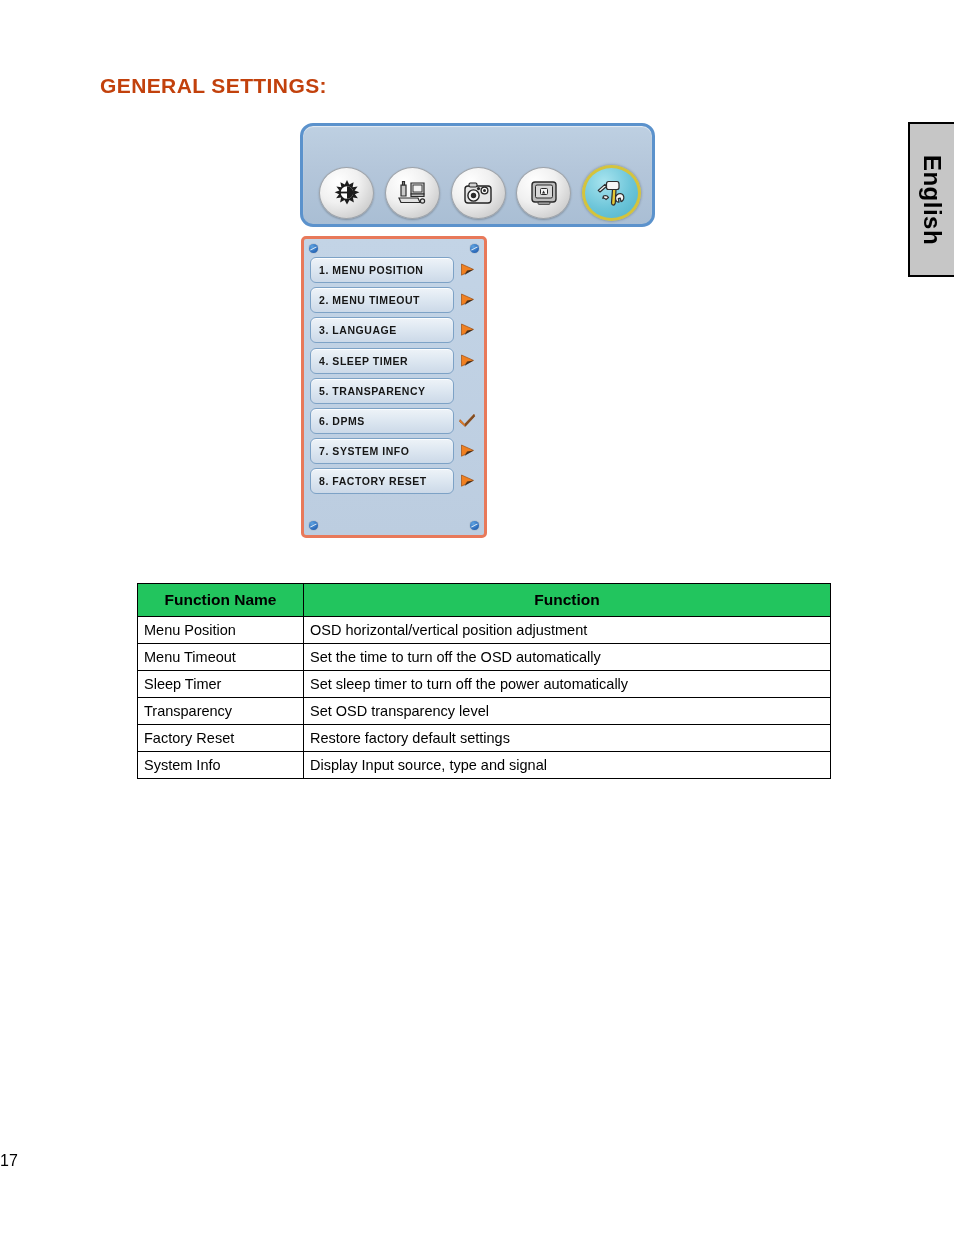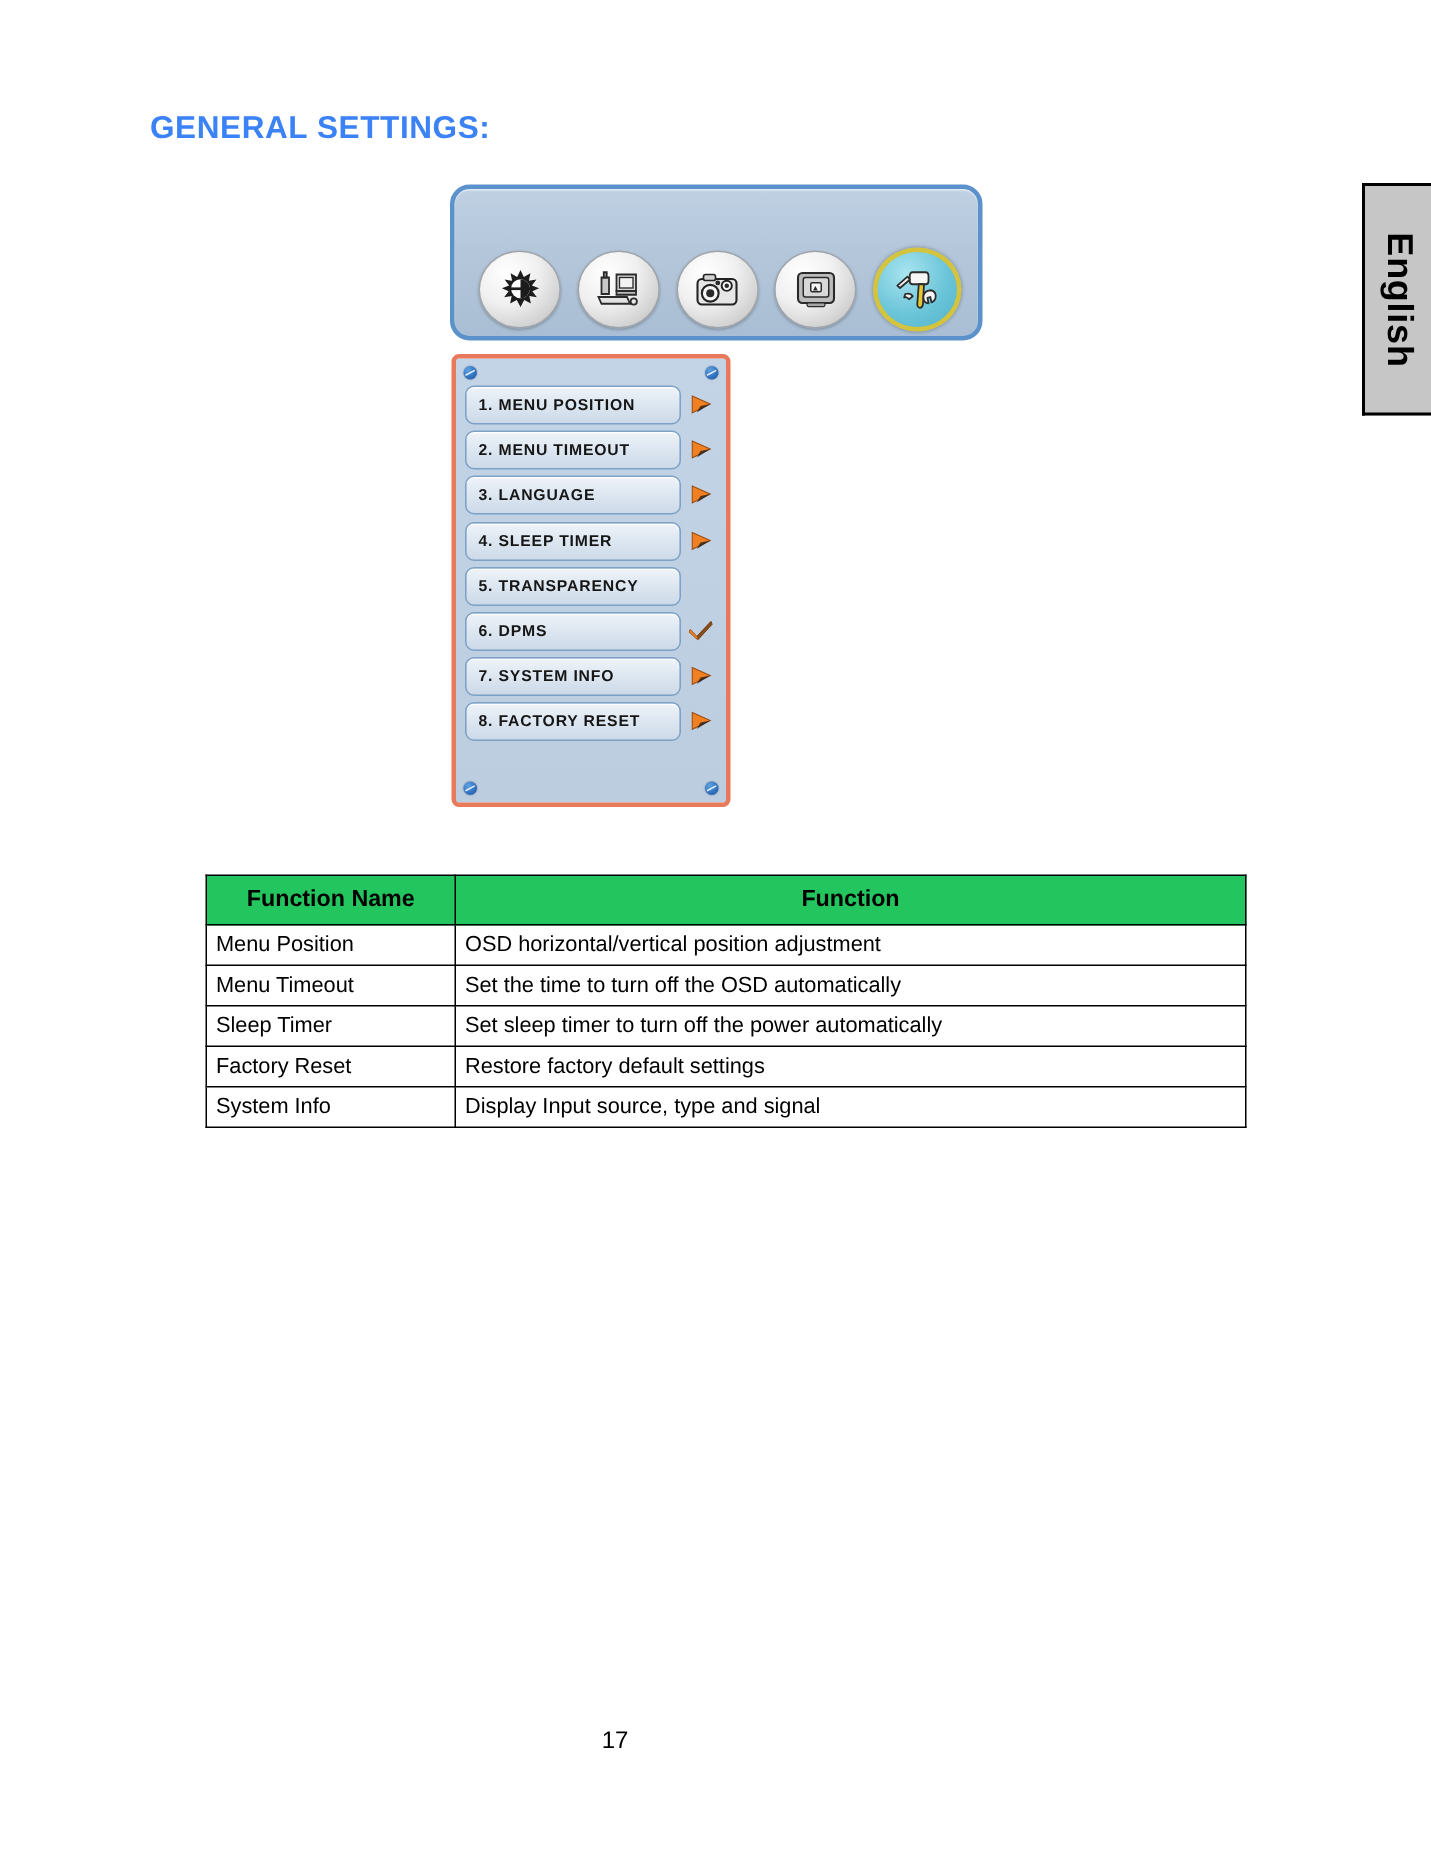--- a/index.html
+++ b/index.html
@@ -23,7 +23,7 @@
     font-size: 21px;
     font-weight: bold;
     letter-spacing: 0.4px;
-    color: #3b82f6;
+    color: #c2410c;
   }
 
   

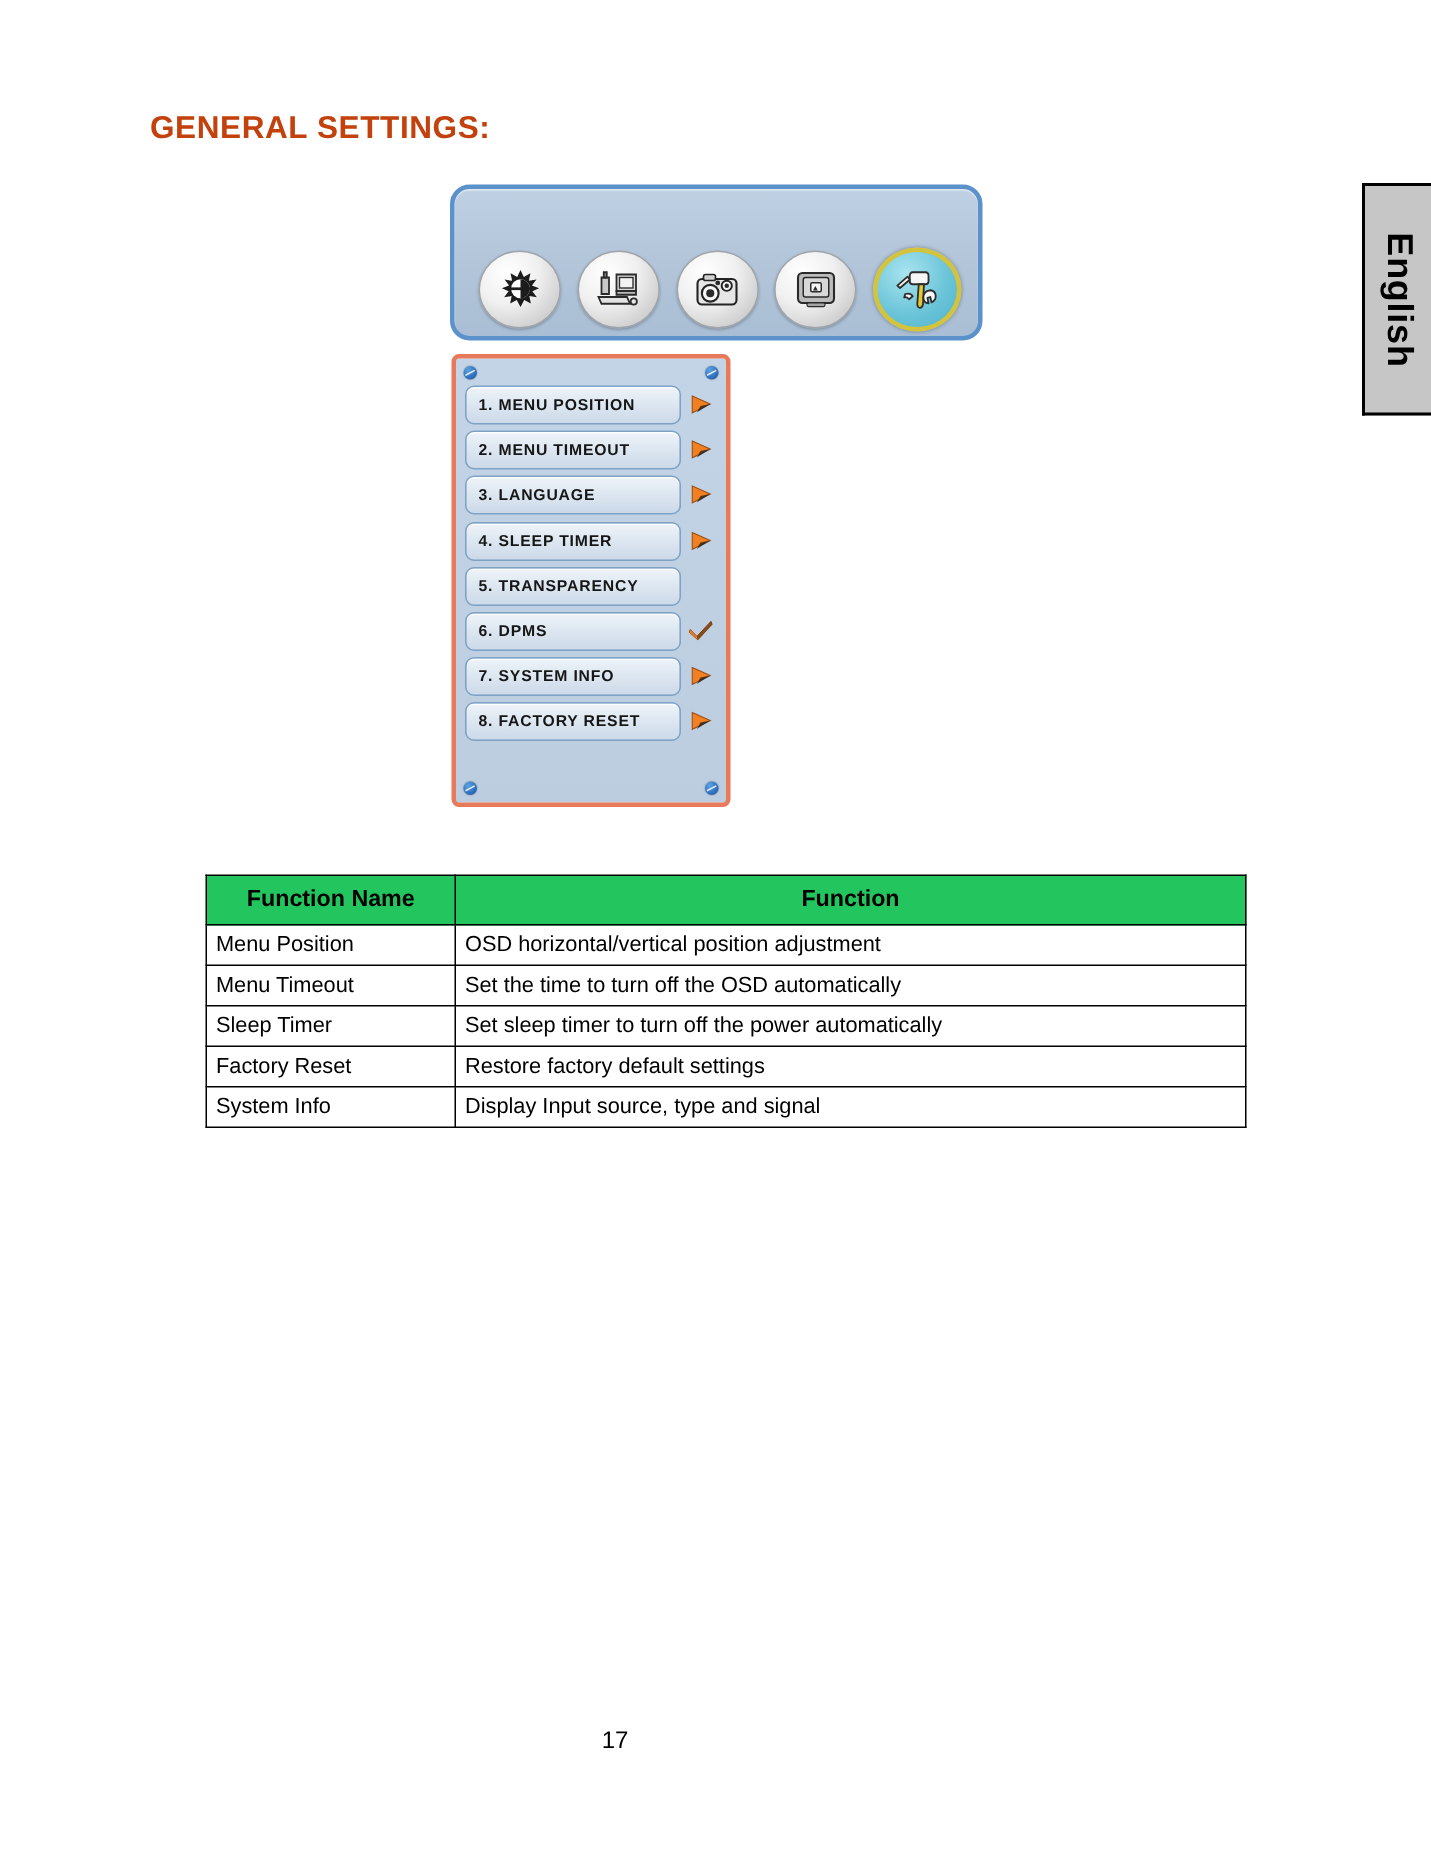--- a/index.html
+++ b/index.html
@@ -418,6 +418,10 @@
       <td>Set sleep timer to turn off the power automatically</td>
     </tr>
     <tr>
+      <td class="name-cell">Transparency</td>
+      <td>Set OSD transparency level</td>
+    </tr>
+    <tr>
       <td class="name-cell">Factory Reset</td>
       <td>Restore factory default settings</td>
     </tr>

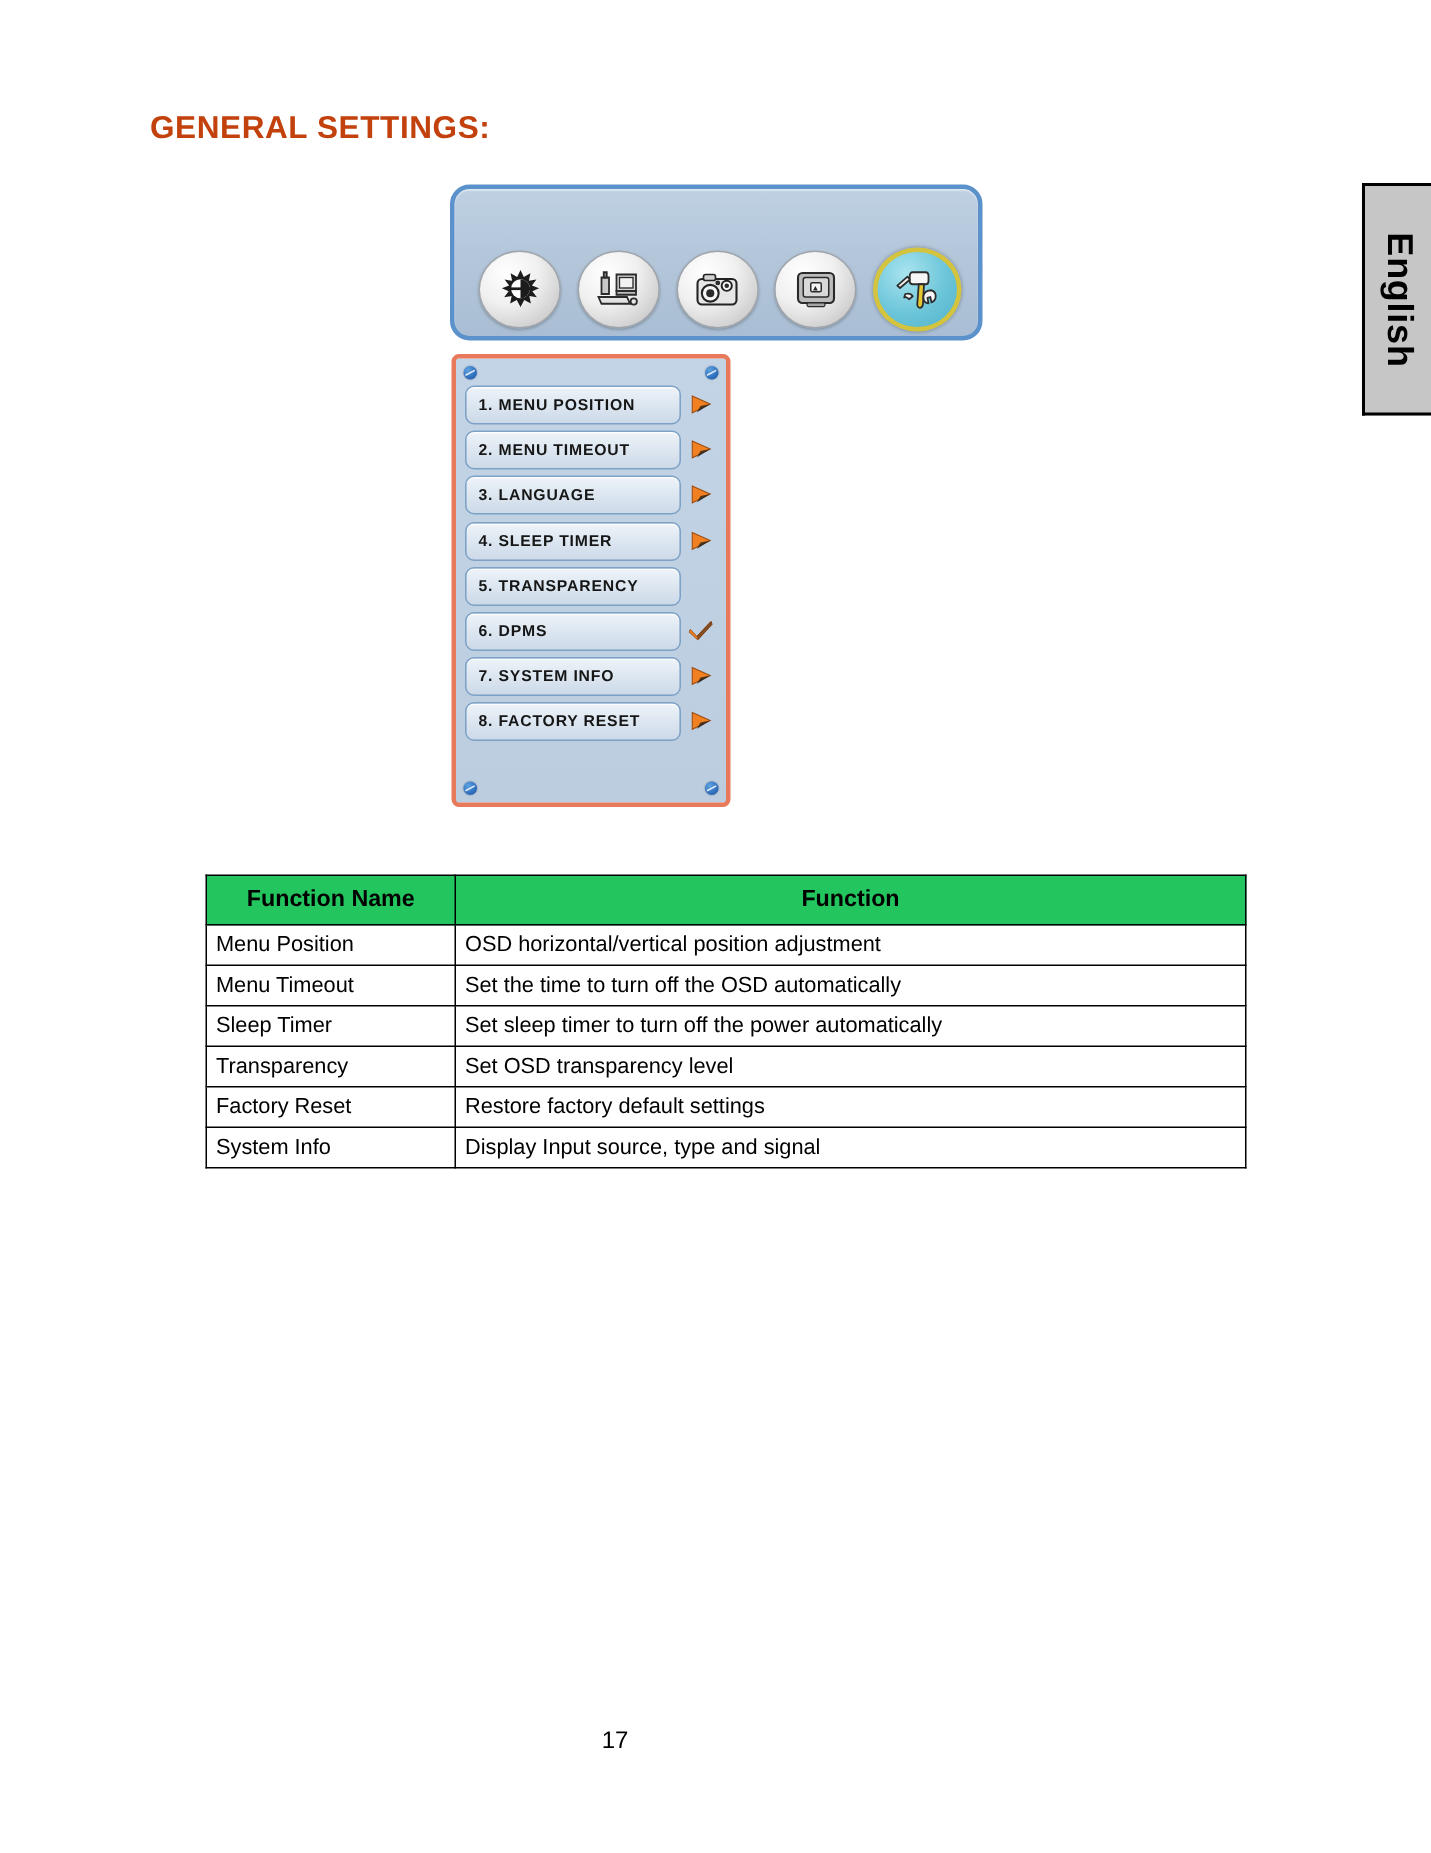--- a/index.html
+++ b/index.html
@@ -228,7 +228,6 @@
     left: 0;
     top: 1152px;
     width: 820px;
-    text-align: center;
     font-size: 16px;
     color: #000000;
   }

